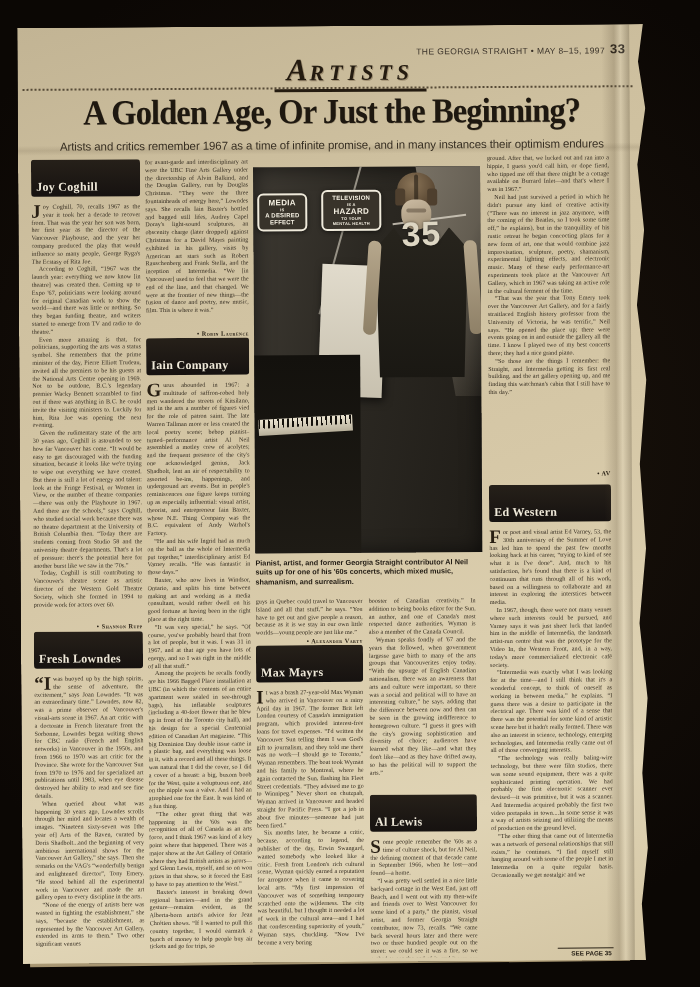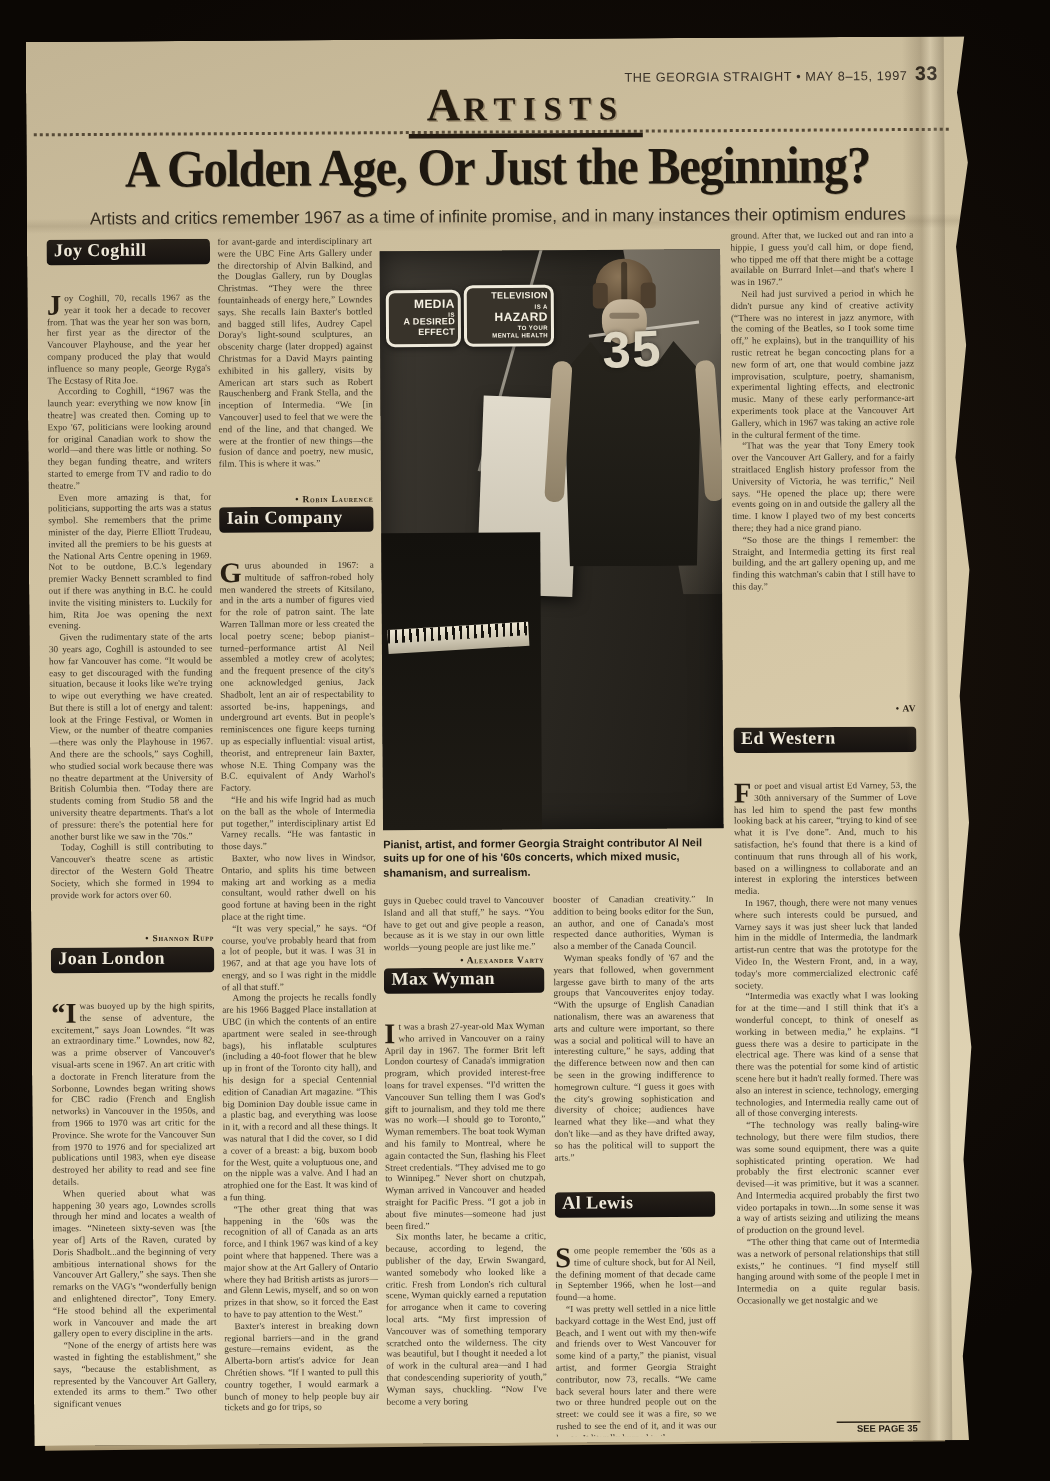--- a/index.html
+++ b/index.html
@@ -21,7 +21,7 @@
 
   .banner{position:absolute;top:26px;left:0;width:632px;text-align:center;padding-left:34px;box-sizing:border-box;}
   .banner-inner{display:inline-block;color:#241b10;font-weight:bold;text-shadow:1px 1px 0 rgba(125,108,80,.55);
-    border-bottom:3px solid #241b10;padding:0 12px 1px;}
+    border-bottom:3px solid #241b10;padding:0 12px 1px;font-style:italic;}
   .banner-initial{font-size:31px;letter-spacing:2px;}
   .banner-rest{font-size:22px;letter-spacing:5px;}
   .dotted-rule{position:absolute;top:61px;left:5px;width:610px;border-top:2px dotted #564a37;}

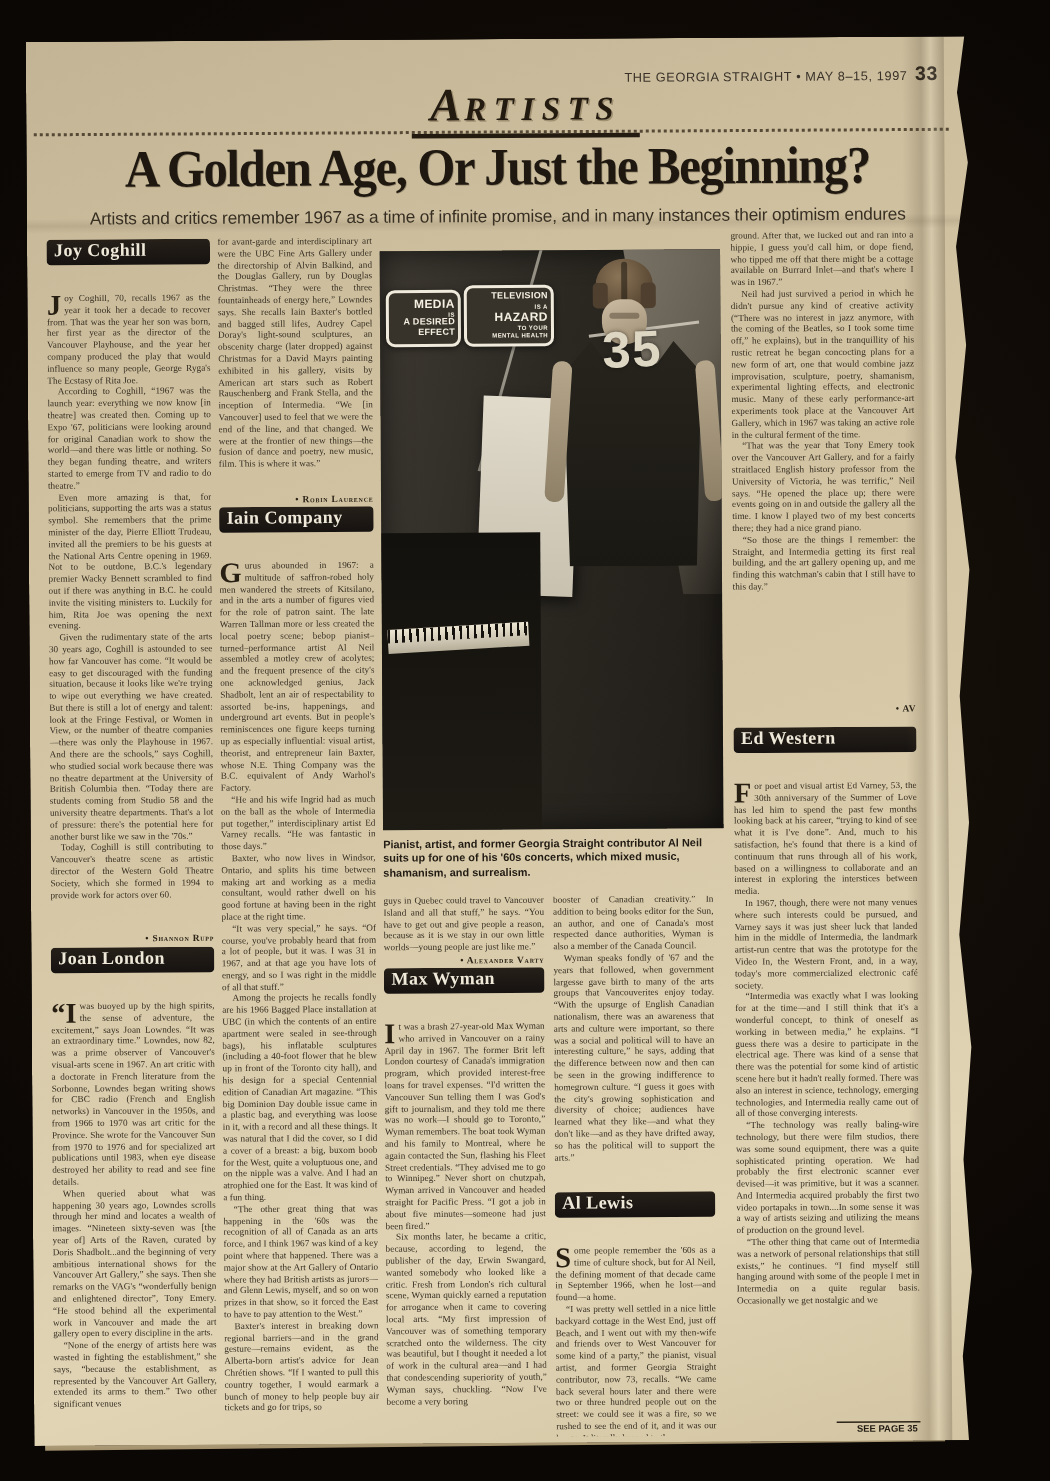--- a/index.html
+++ b/index.html
@@ -33,8 +33,8 @@
     font-size:11.5px;letter-spacing:-.1px;color:#362e22;}
 
   .seg{position:absolute;display:flex;flex-direction:column;overflow:hidden;}
-  .sec-head{margin:0 0 20px;background:linear-gradient(#262019,#161210);color:#efe9d9;font-weight:bold;font-size:12px;
-    line-height:1;padding:1px 5px 4px;border-radius:3px;letter-spacing:.3px;font-family:"Liberation Serif",serif;}
+  .sec-head{margin:0 0 7px;background:linear-gradient(#262019,#161210);color:#efe9d9;font-weight:bold;font-size:12px;
+    line-height:1;padding:21px 5px 4px;border-radius:3px;letter-spacing:.3px;font-family:"Liberation Serif",serif;}
   .paras{flex:1;overflow:hidden;}
   .para{margin:0;font-size:6.15px;line-height:7.8px;text-align:justify;color:#342c20;letter-spacing:.04px;}
   .para + .para{text-indent:7px;}

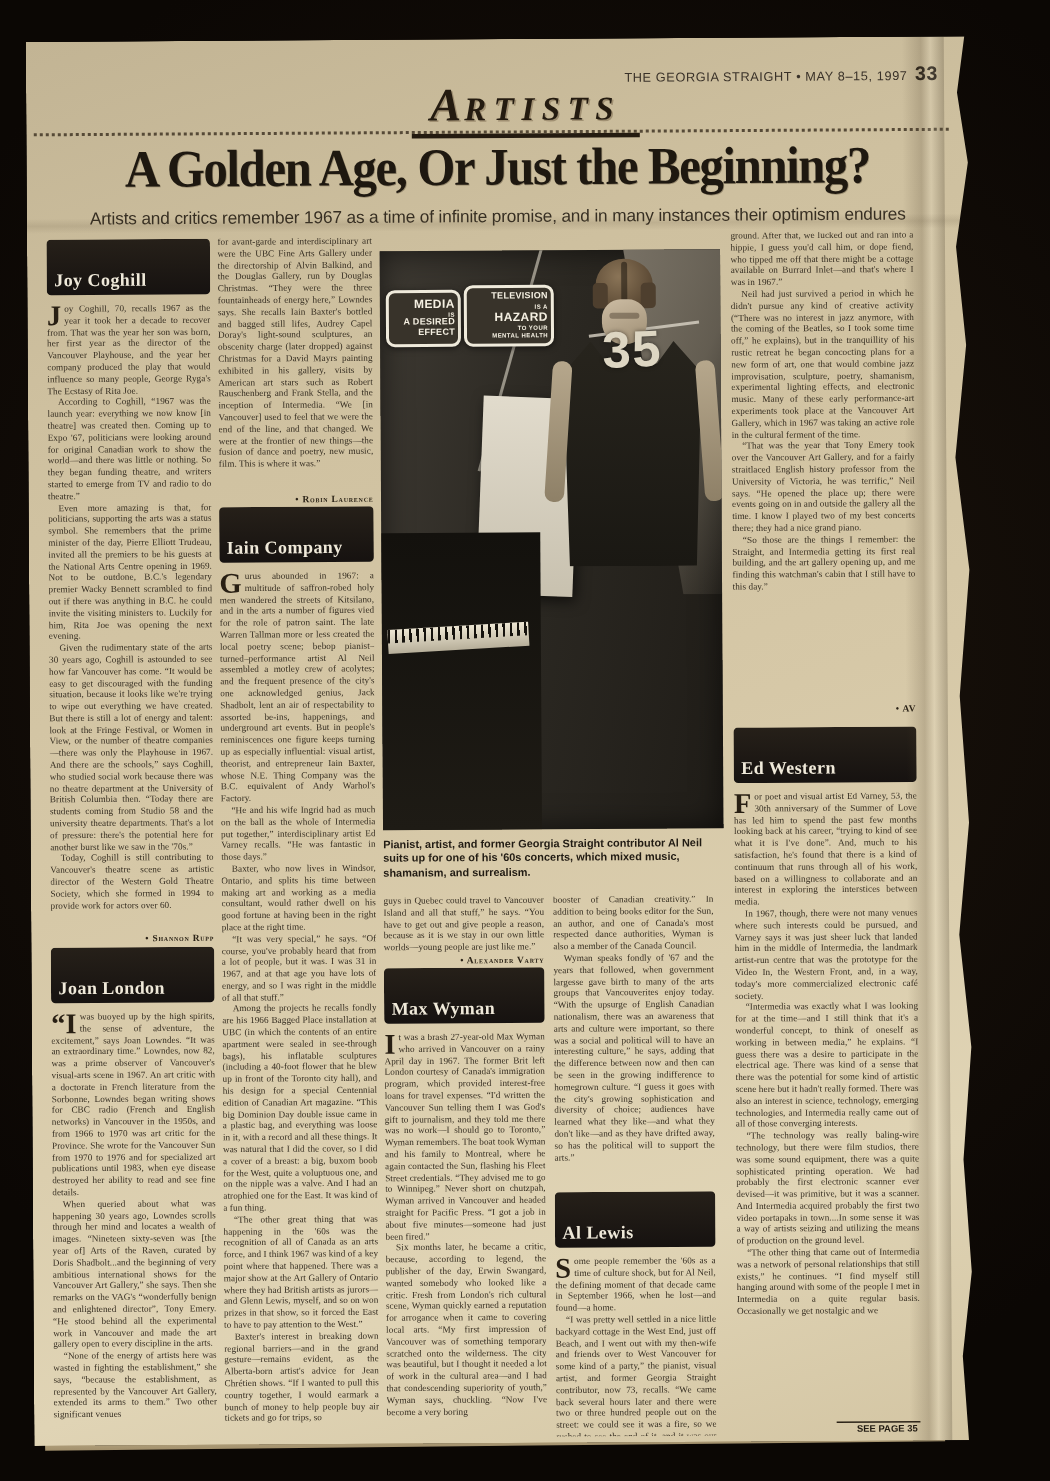--- a/index.html
+++ b/index.html
@@ -75,7 +75,7 @@
   .arm-r{right:-8px;transform:rotate(-4deg);}
   .badge{position:absolute;background:#38332a;border:2px solid #efeadb;border-radius:6px;color:#f5f0e2;text-align:center;
     font-family:"Liberation Sans",sans-serif;font-weight:bold;padding:3px 2px;box-shadow:0 1px 4px rgba(0,0,0,.55);}
-  .badge-1{left:4px;top:26px;width:42px;text-align:right;}
+  .badge-1{left:4px;top:26px;width:42px;}
   .badge-2{left:56px;top:23px;width:52px;text-align:right;}
   .b-lg{display:block;font-size:8px;line-height:9px;letter-spacing:.3px;}
   .b-md{display:block;font-size:6px;line-height:7px;letter-spacing:.2px;}

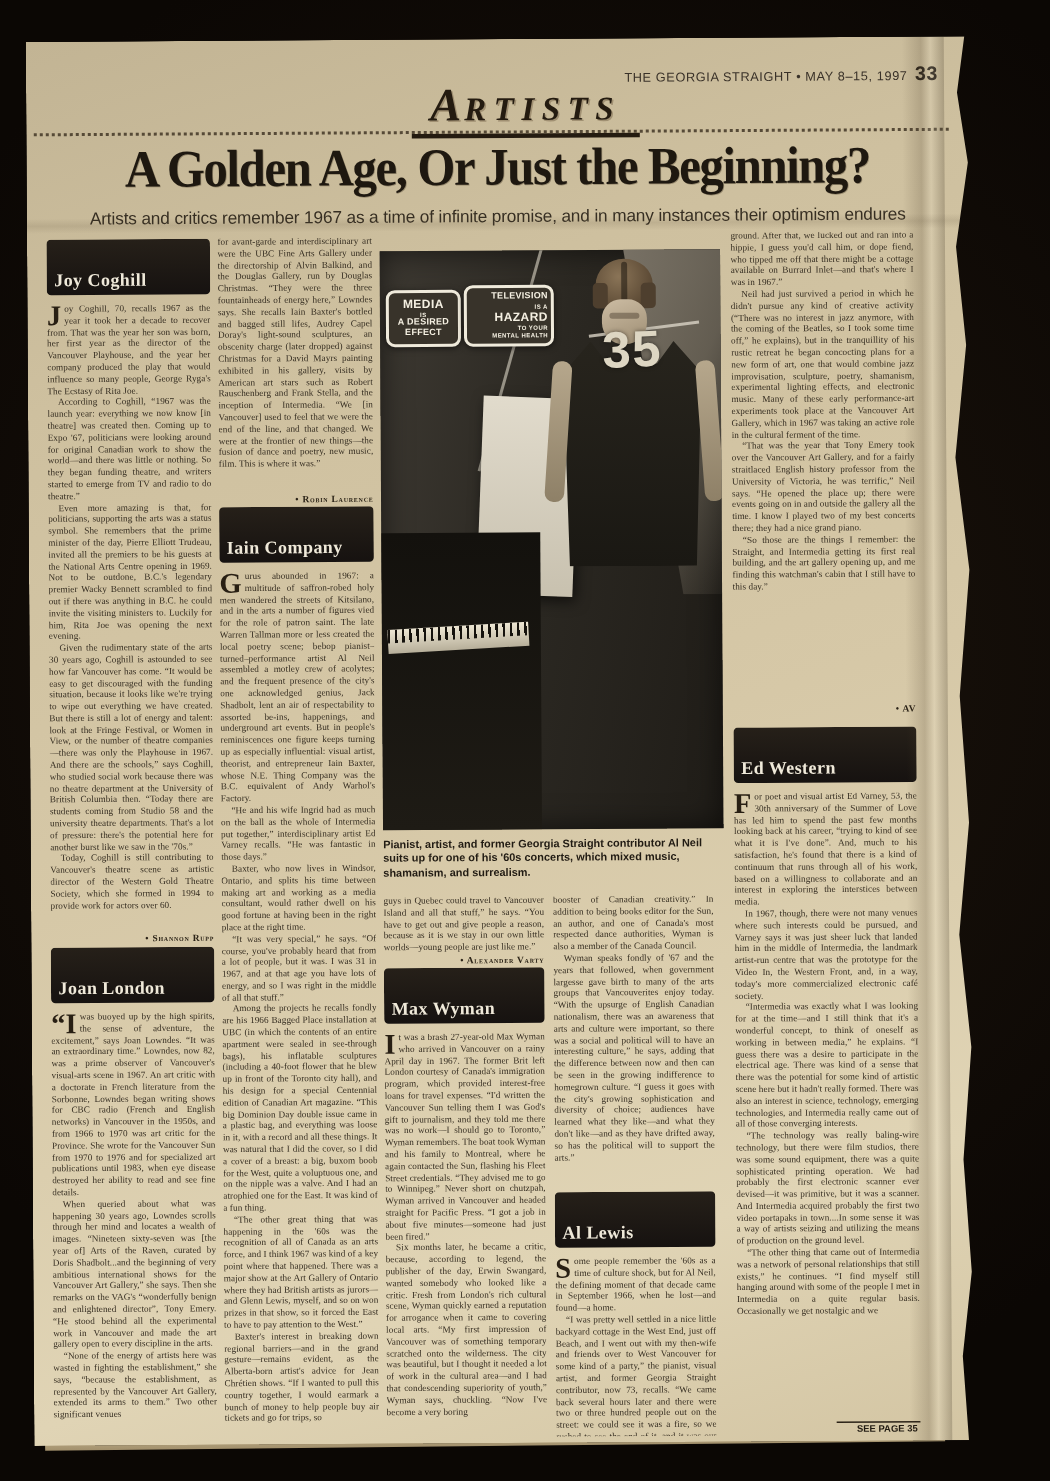--- a/index.html
+++ b/index.html
@@ -76,7 +76,7 @@
   .badge{position:absolute;background:#38332a;border:2px solid #efeadb;border-radius:6px;color:#f5f0e2;text-align:center;
     font-family:"Liberation Sans",sans-serif;font-weight:bold;padding:3px 2px;box-shadow:0 1px 4px rgba(0,0,0,.55);}
   .badge-1{left:4px;top:26px;width:42px;}
-  .badge-2{left:56px;top:23px;width:52px;text-align:right;}
+  .badge-2{left:68px;top:23px;width:52px;}
   .b-lg{display:block;font-size:8px;line-height:9px;letter-spacing:.3px;}
   .b-md{display:block;font-size:6px;line-height:7px;letter-spacing:.2px;}
   .b-sm{display:block;font-size:4px;line-height:5px;letter-spacing:.3px;}

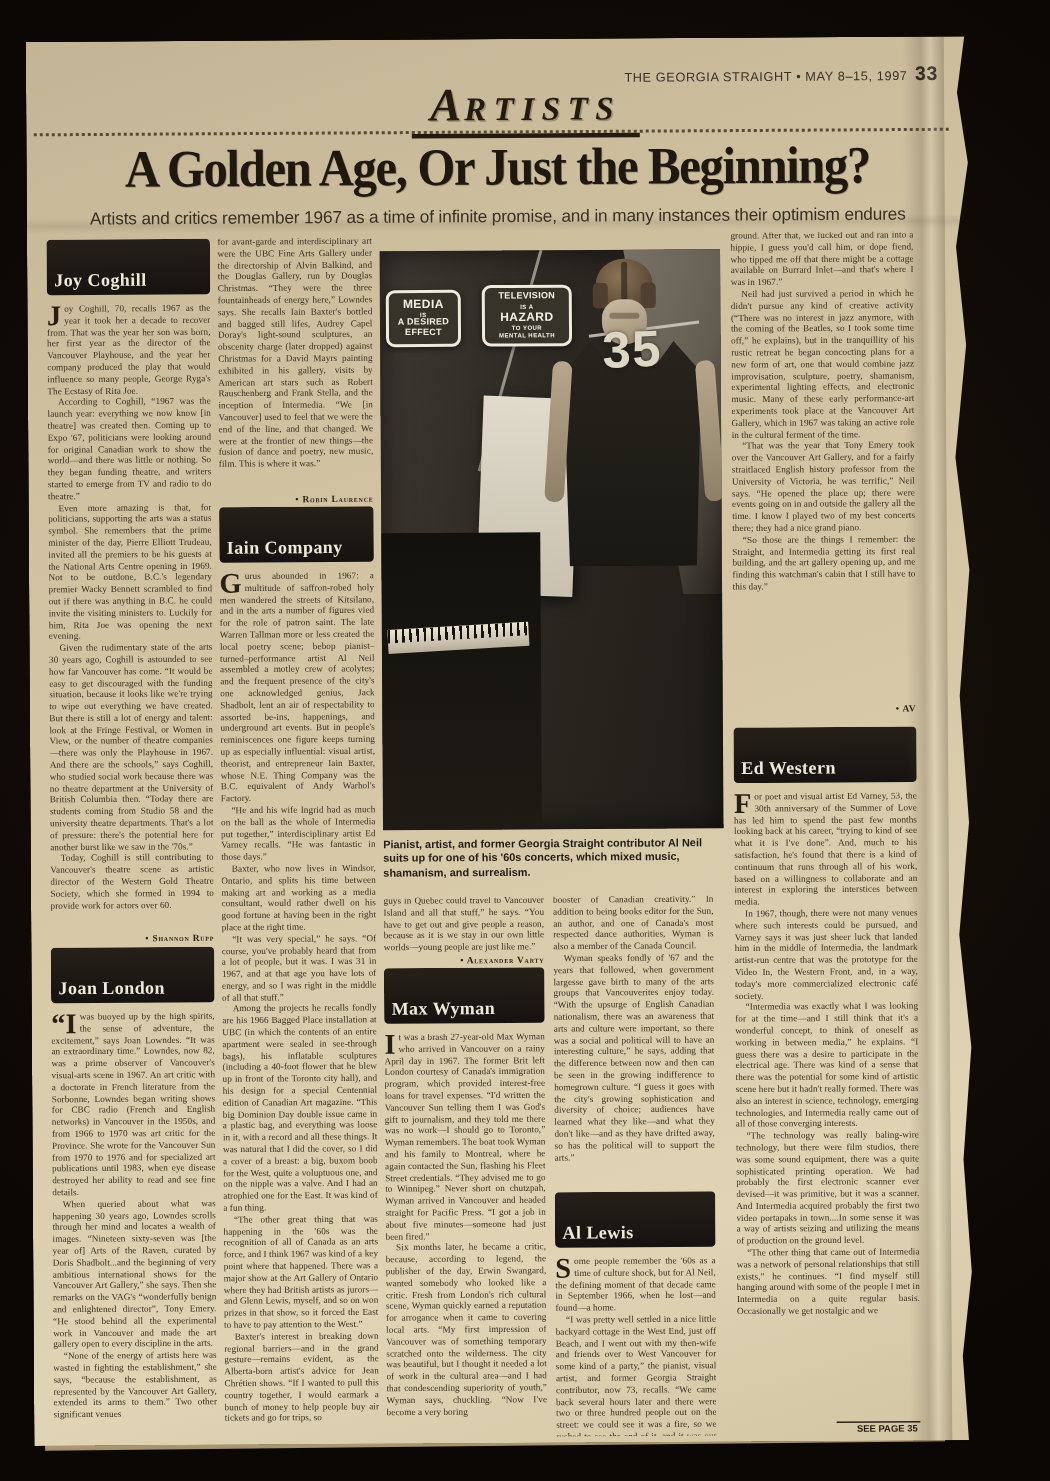--- a/index.html
+++ b/index.html
@@ -117,7 +117,7 @@
     </section>
 
     <section class="seg" style="left:13px;top:604px;width:109px;height:328px">
-      <h2 class="sec-head">Joan London</h2>
+      <h2 class="sec-head">Fresh Lowndes</h2>
       <div class="paras">
         <p class="para"><span class="dropcap">“I</span><span>was buoyed up by the high spirits, the sense of adventure, the excitement,” says Joan Lowndes. “It was an extraordinary time.” Lowndes, now 82, was a prime observer of Vancouver's visual-arts scene in 1967. An art critic with a doctorate in French literature from the Sorbonne, Lowndes began writing shows for CBC radio (French and English networks) in Vancouver in the 1950s, and from 1966 to 1970 was art critic for the Province. She wrote for the Vancouver Sun from 1970 to 1976 and for specialized art publications until 1983, when eye disease destroyed her ability to read and see fine details.</span></p>
         <p class="para">When queried about what was happening 30 years ago, Lowndes scrolls through her mind and locates a wealth of images. “Nineteen sixty-seven was [the year of] Arts of the Raven, curated by Doris Shadbolt...and the beginning of very ambitious international shows for the Vancouver Art Gallery,” she says. Then she remarks on the VAG's “wonderfully benign and enlightened director”, Tony Emery. “He stood behind all the experimental work in Vancouver and made the art gallery open to every discipline in the arts.</p>

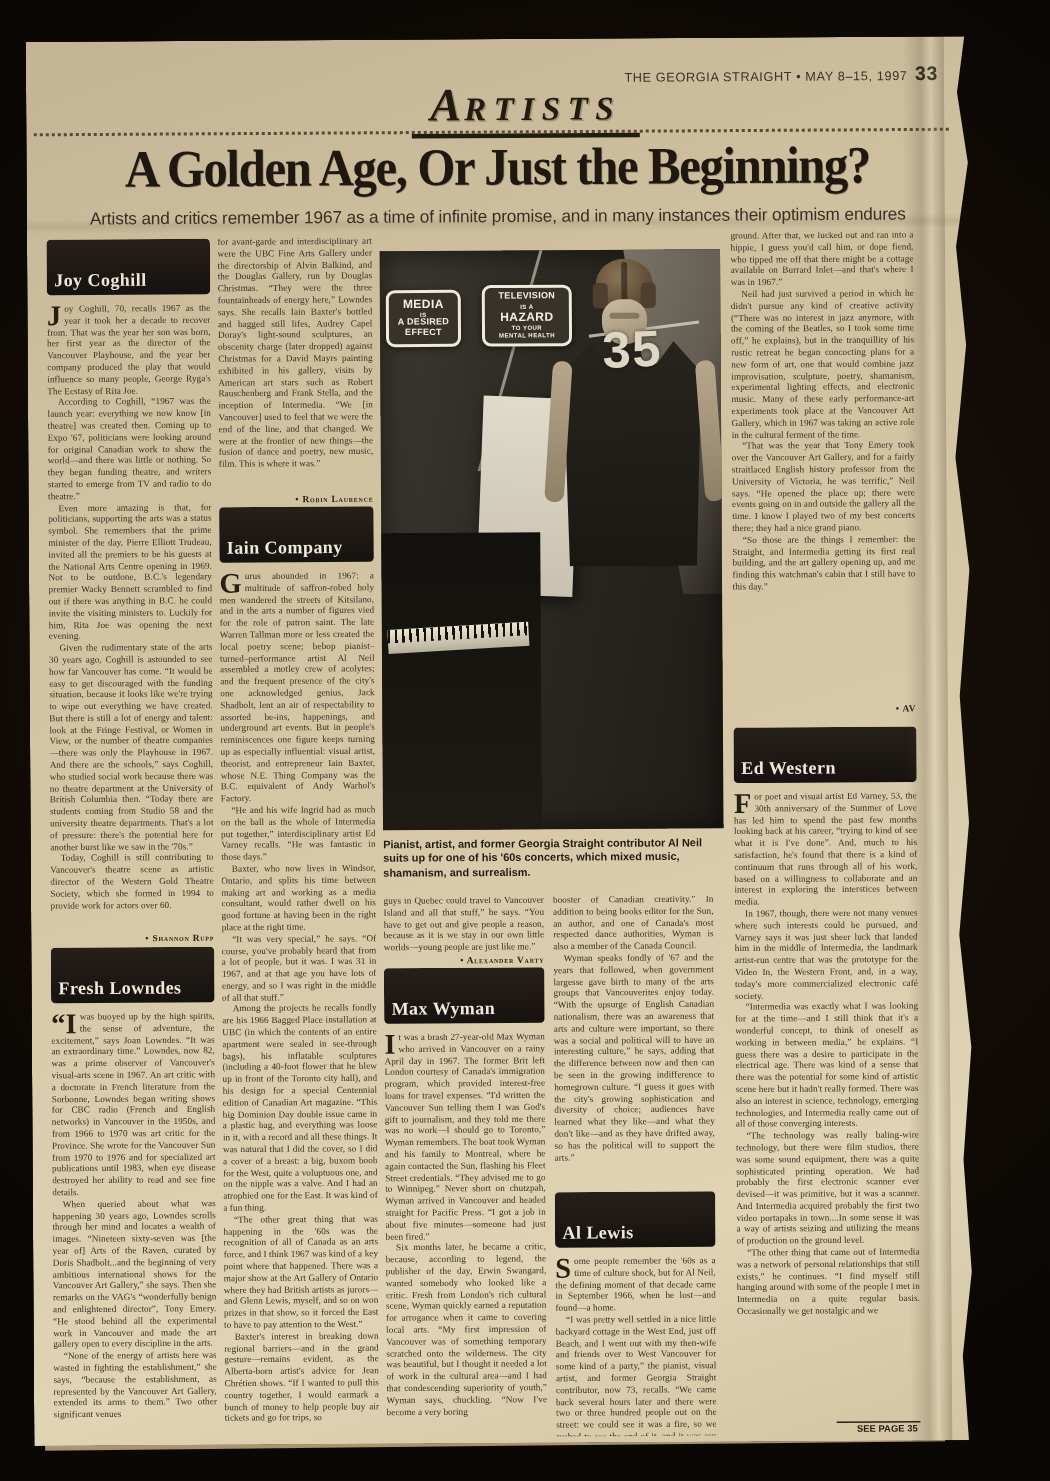--- a/index.html
+++ b/index.html
@@ -187,7 +187,7 @@
     </section>
 
     <section class="seg" style="left:235px;top:619px;width:107px;height:313px">
-      <h2 class="sec-head">Max Wyman</h2>
+      <h2 class="sec-head">Max Mayrs</h2>
       <div class="paras">
         <p class="para"><span class="dropcap">I</span><span>t was a brash 27-year-old Max Wyman who arrived in Vancouver on a rainy April day in 1967. The former Brit left London courtesy of Canada's immigration program, which provided interest-free loans for travel expenses. “I'd written the Vancouver Sun telling them I was God's gift to journalism, and they told me there was no work—I should go to Toronto,” Wyman remembers. The boat took Wyman and his family to Montreal, where he again contacted the Sun, flashing his Fleet Street credentials. “They advised me to go to Winnipeg.” Never short on chutzpah, Wyman arrived in Vancouver and headed straight for Pacific Press. “I got a job in about five minutes—someone had just been fired.”</span></p>
         <p class="para">Six months later, he became a critic, because, according to legend, the publisher of the day, Erwin Swangard, wanted somebody who looked like a critic. Fresh from London's rich cultural scene, Wyman quickly earned a reputation for arrogance when it came to covering local arts. “My first impression of Vancouver was of something temporary scratched onto the wilderness. The city was beautiful, but I thought it needed a lot of work in the cultural area—and I had that condescending superiority of youth,” Wyman says, chuckling. “Now I've become a very boring</p>

